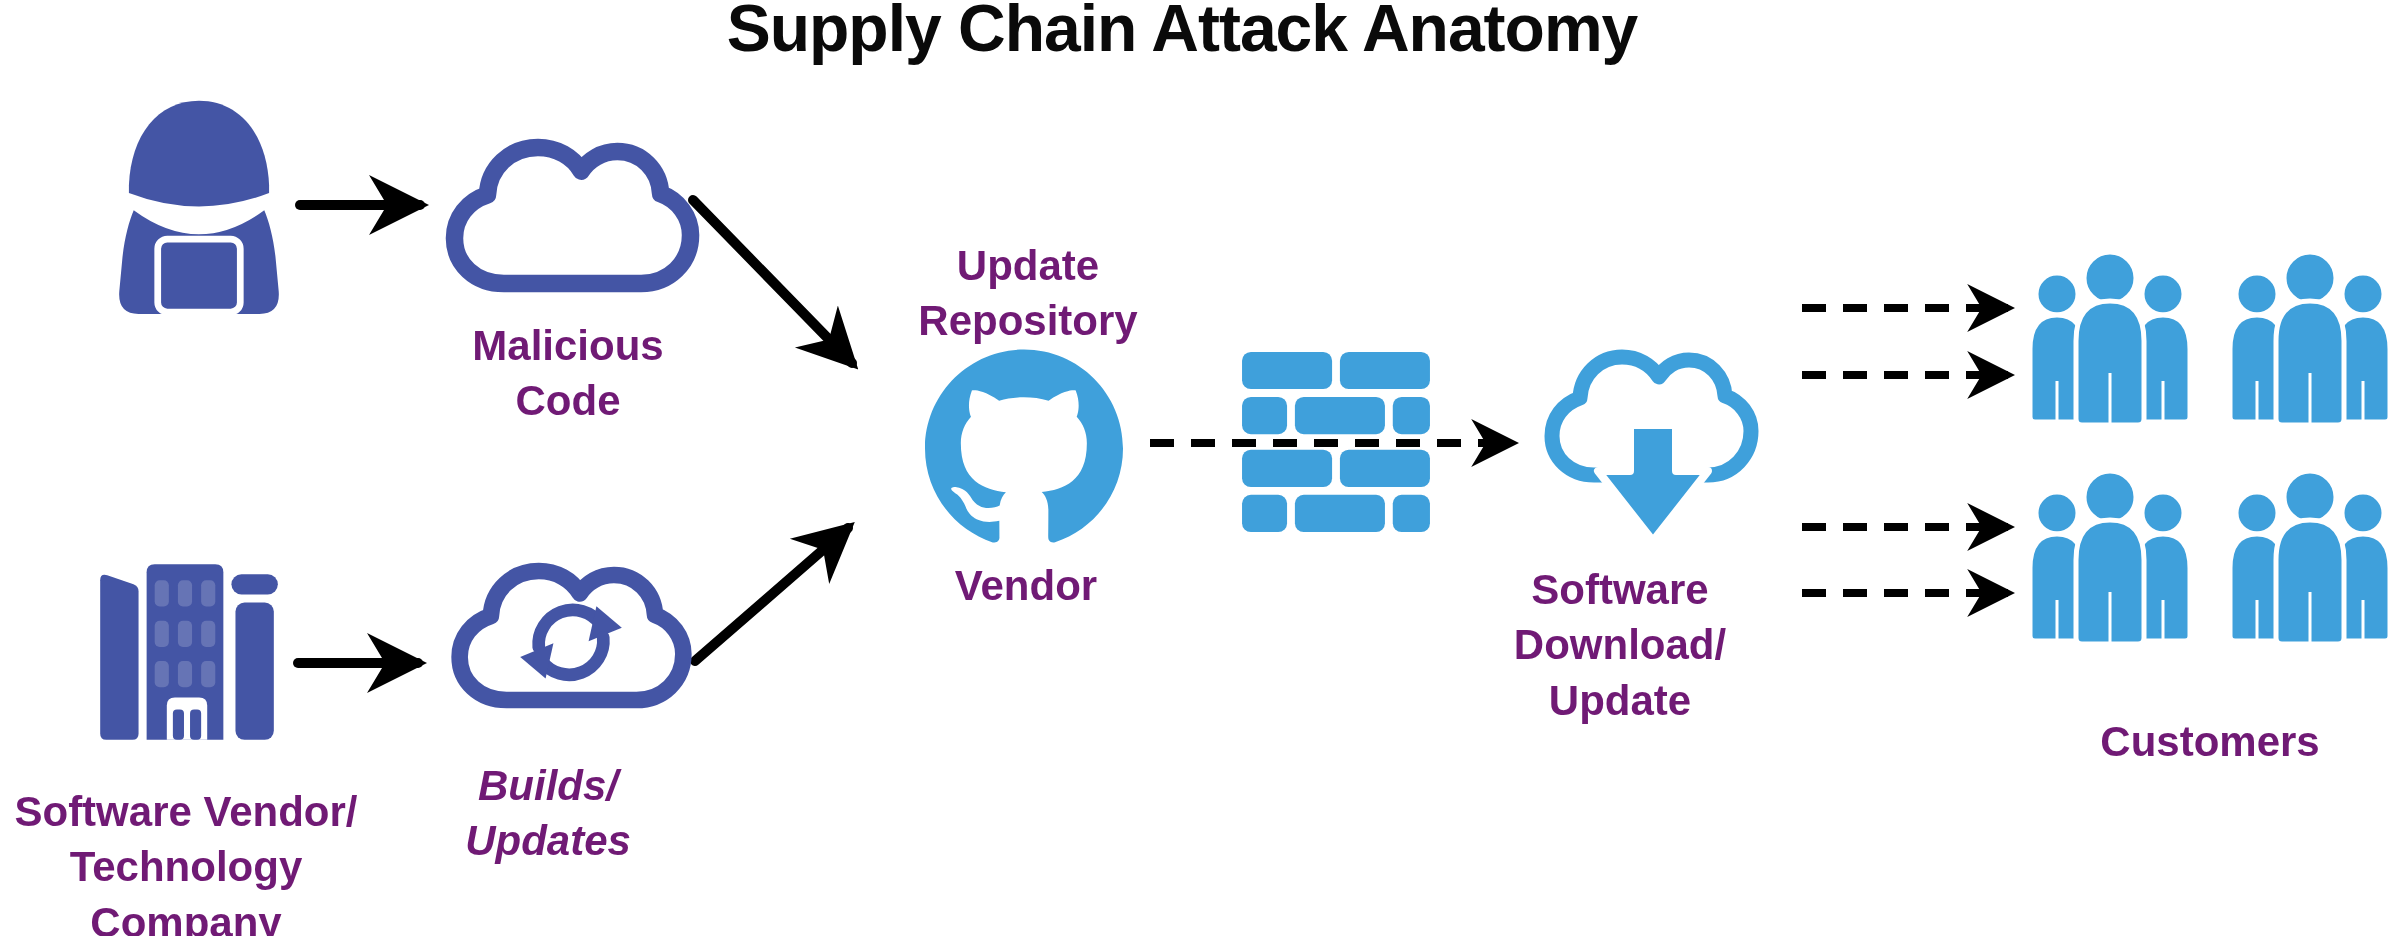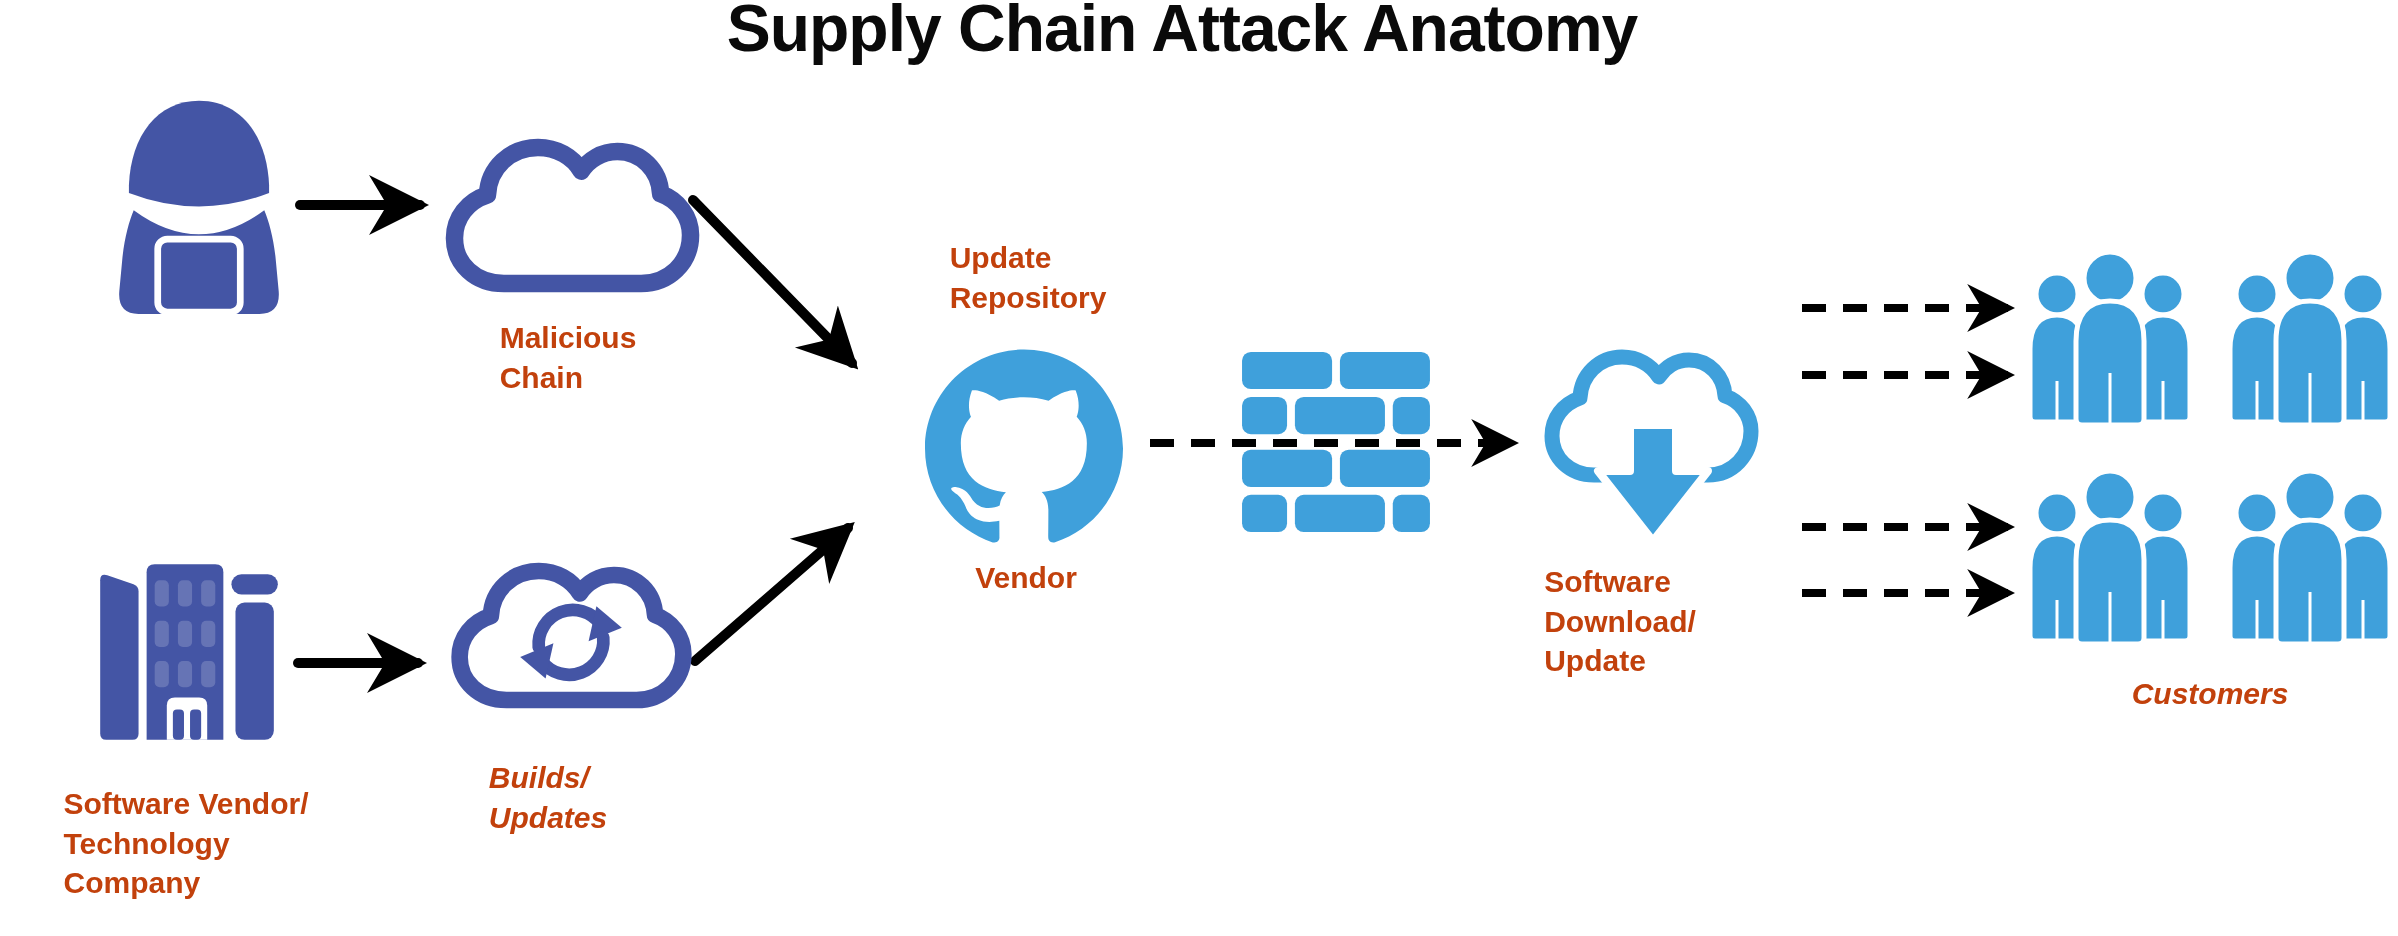--- a/index.html
+++ b/index.html
@@ -13,8 +13,8 @@
   }
   .lbl{
     position:absolute;transform:translateX(-50%);
-    font-size:30px;line-height:1.32;font-weight:700;color:#c2410c;
-    white-space:pre-line;
+    font-size:42px;line-height:1.32;font-weight:700;color:#701a75;
+    text-align:center;white-space:pre-line;
   }
   .icon{position:absolute;}
   svg{display:block;}

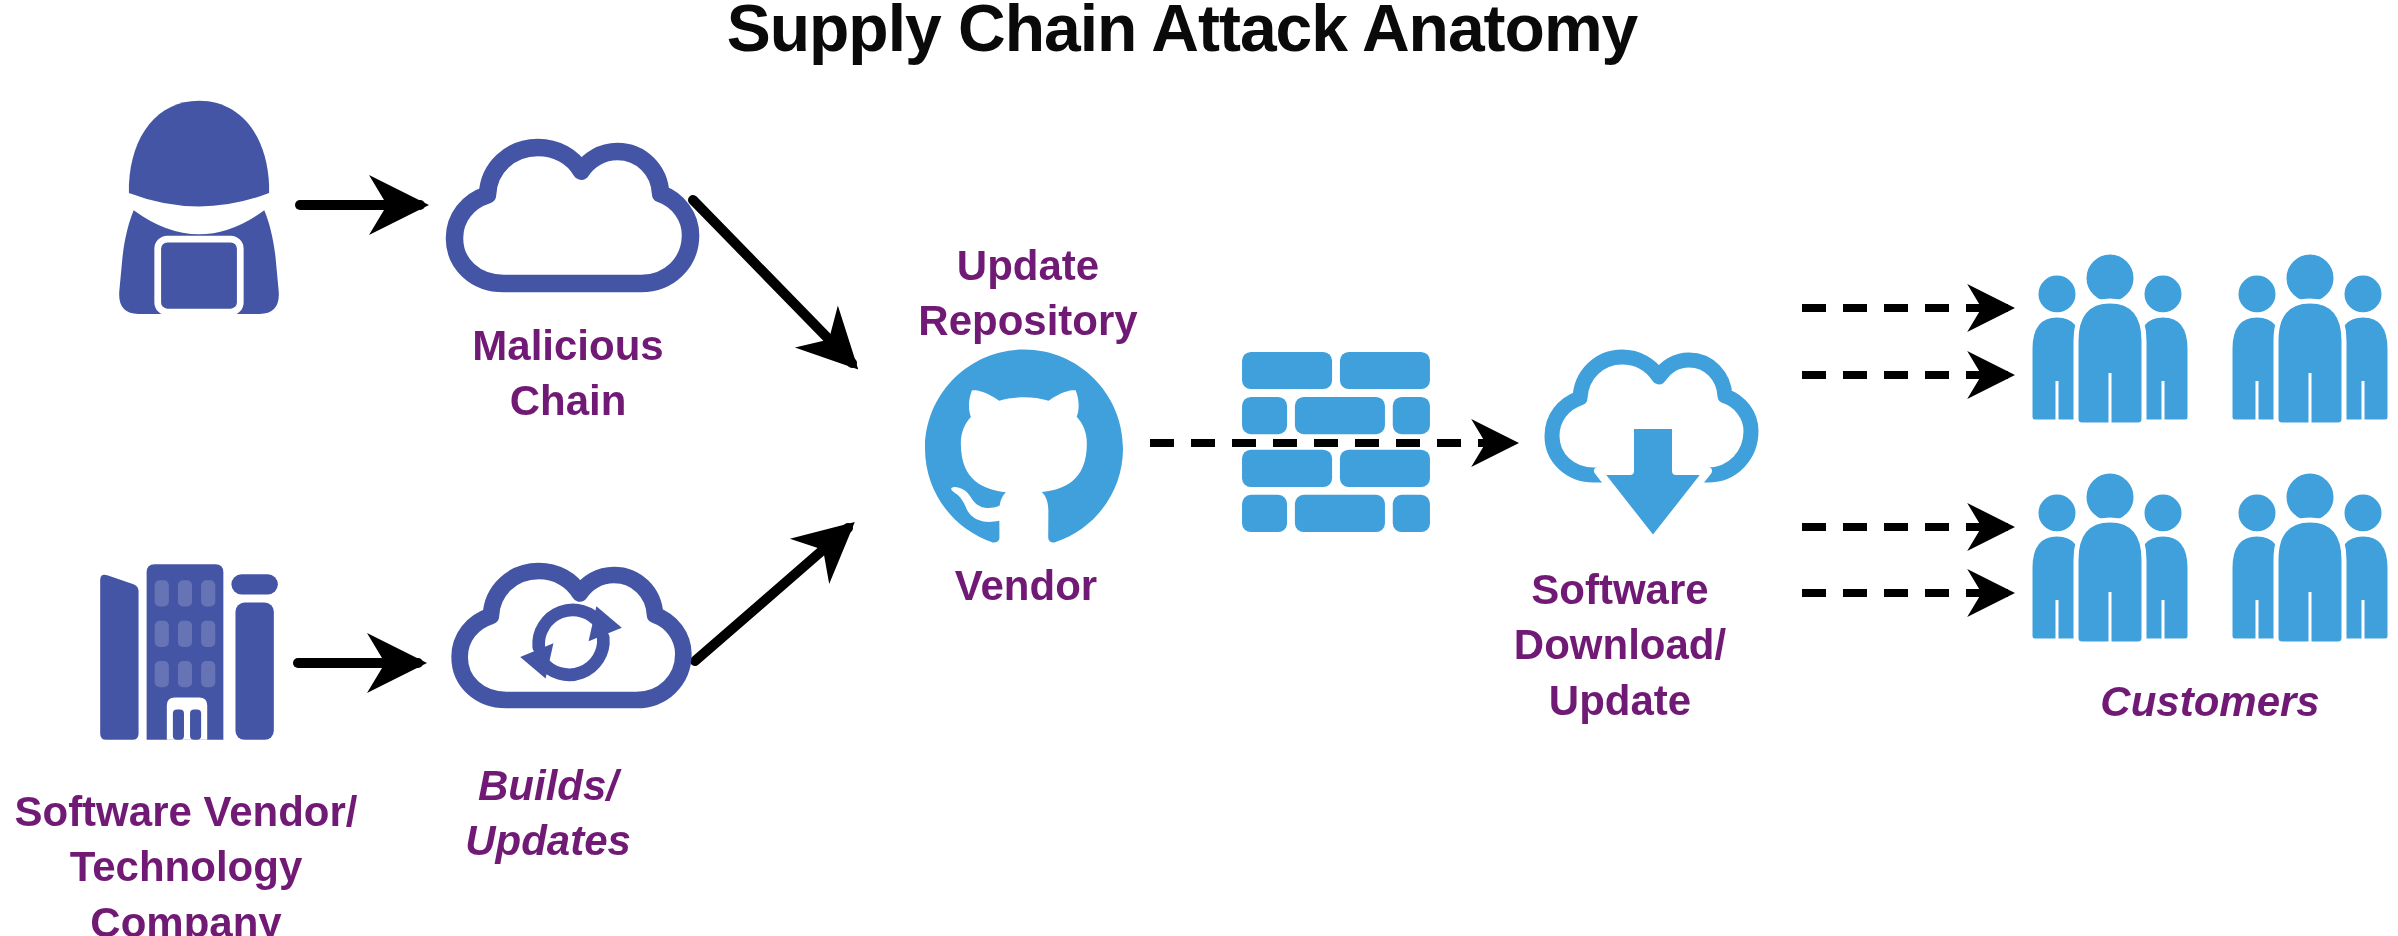--- a/index.html
+++ b/index.html
@@ -57,7 +57,7 @@
     <path d="M64 158 C36 158 16 139 16 114 C16 94 29 78 48 72 C49 46 70 26 97 26 C115 26 131 35 139 49 C146 38 159 30 174 30 C197 30 215 48 216 71 C233 77 245 93 245 111 C245 138 224 158 197 158 Z" fill="#fff" stroke="#4455A5" stroke-width="17" stroke-linejoin="round" stroke-linecap="round"></path>
   </svg>
   <div class="lbl" style="left:568px;top:318px;">Malicious
-Chain</div>
+Code</div>
 
   <svg class="icon" style="left:80px;top:558px;" width="212" height="190" viewBox="0 0 210 188">
     <g fill="#4455A5">

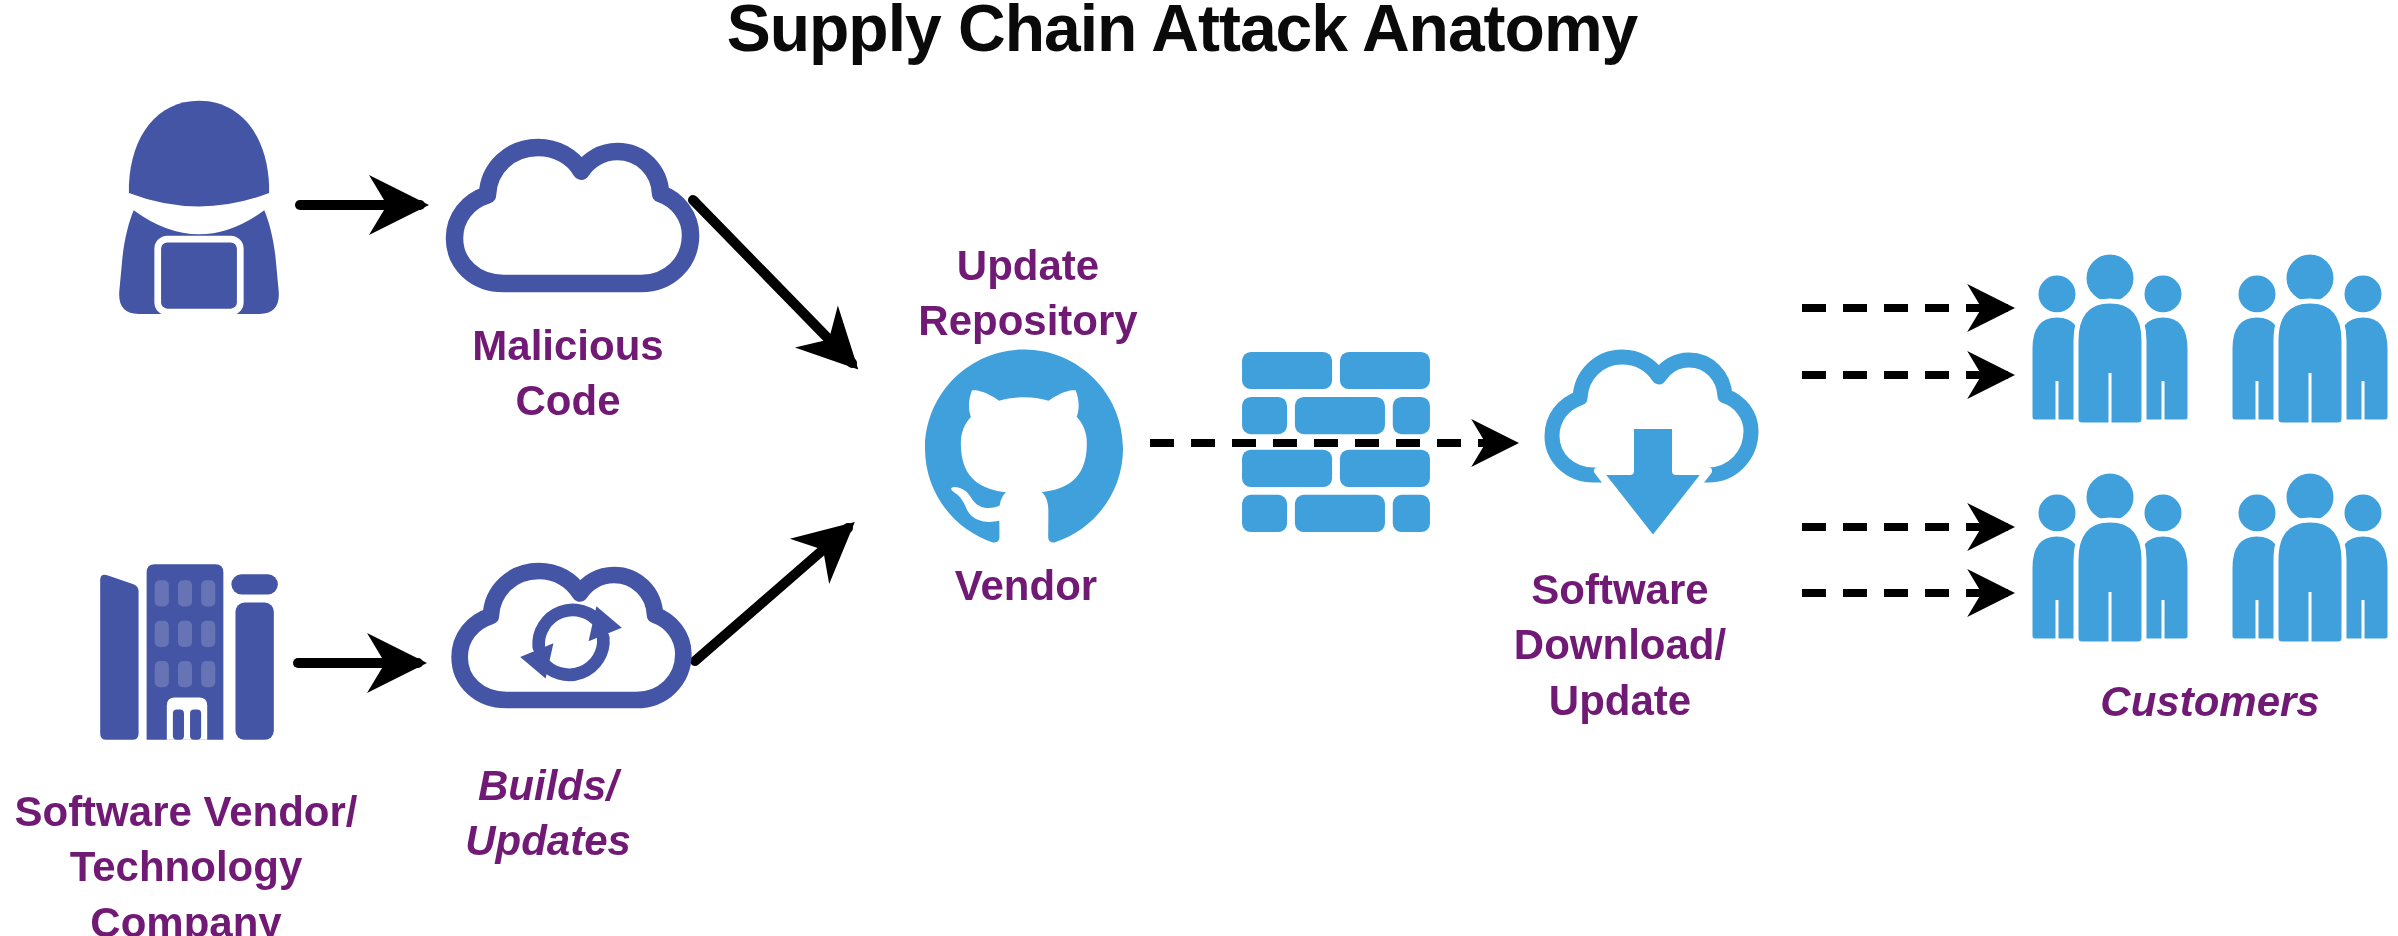--- a/index.html
+++ b/index.html
@@ -156,7 +156,7 @@
   <svg class="icon" style="left:2222px;top:466px;" width="176" height="180" viewBox="0 0 176 180">
       <use href="#group3"></use>
     </svg>
-  <div class="lbl" style="left:2210px;top:674px;font-style:italic;">Customers</div>
+  <div class="lbl" style="left:2210px;top:714px;">Customers</div>
 
 </div>
 

